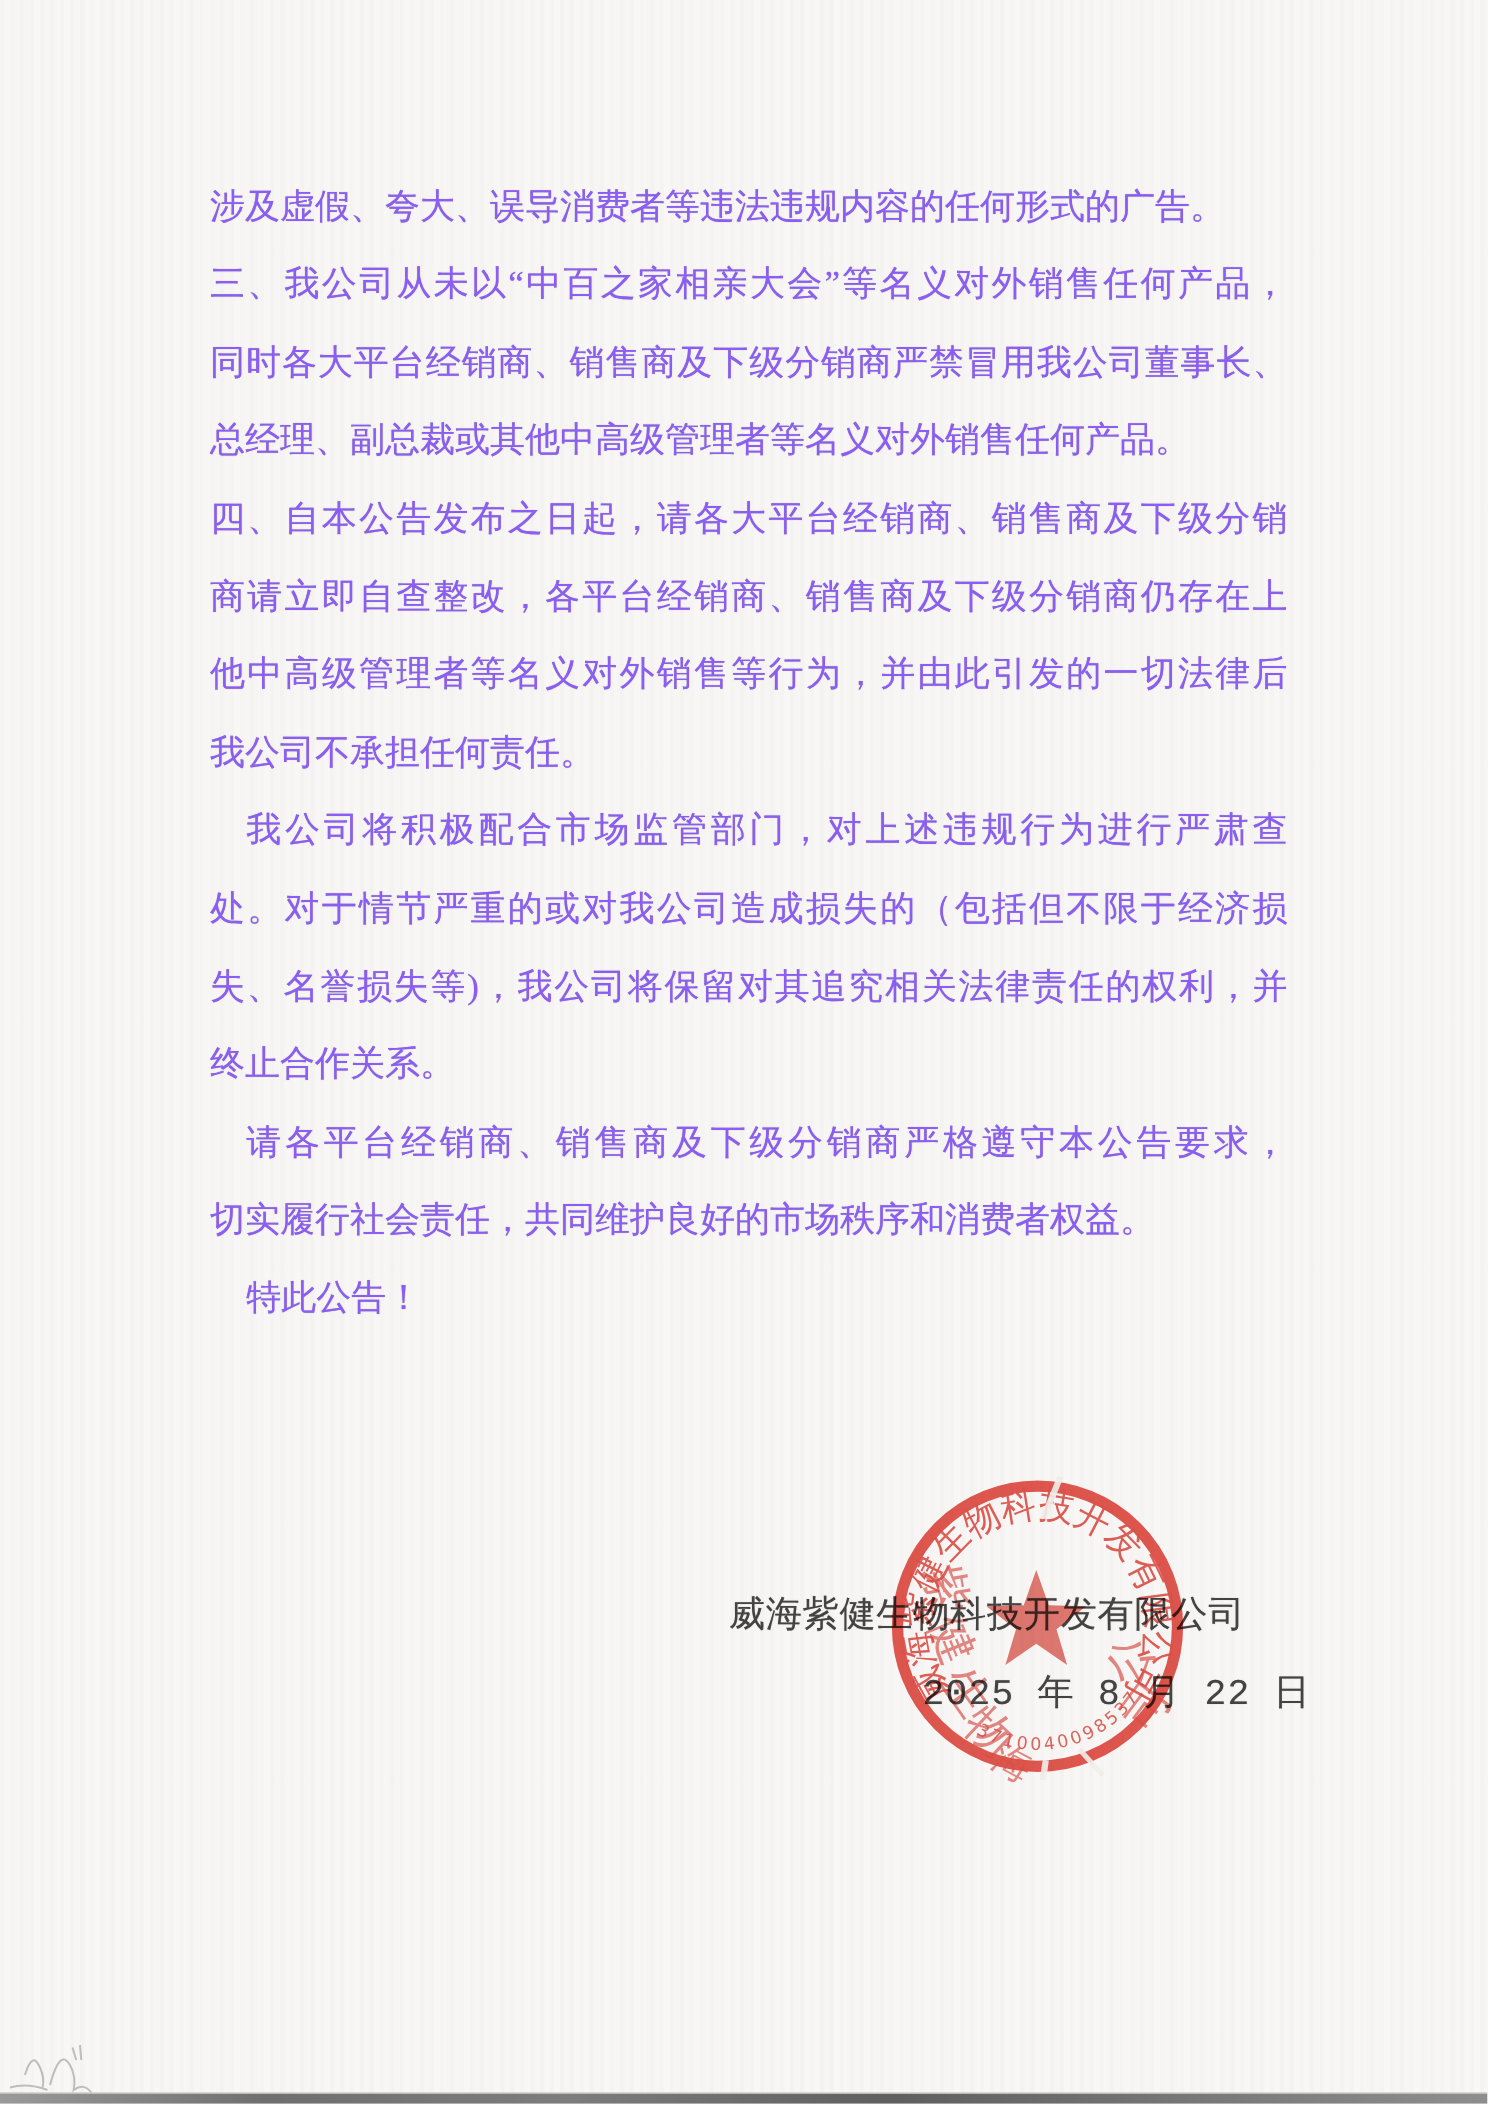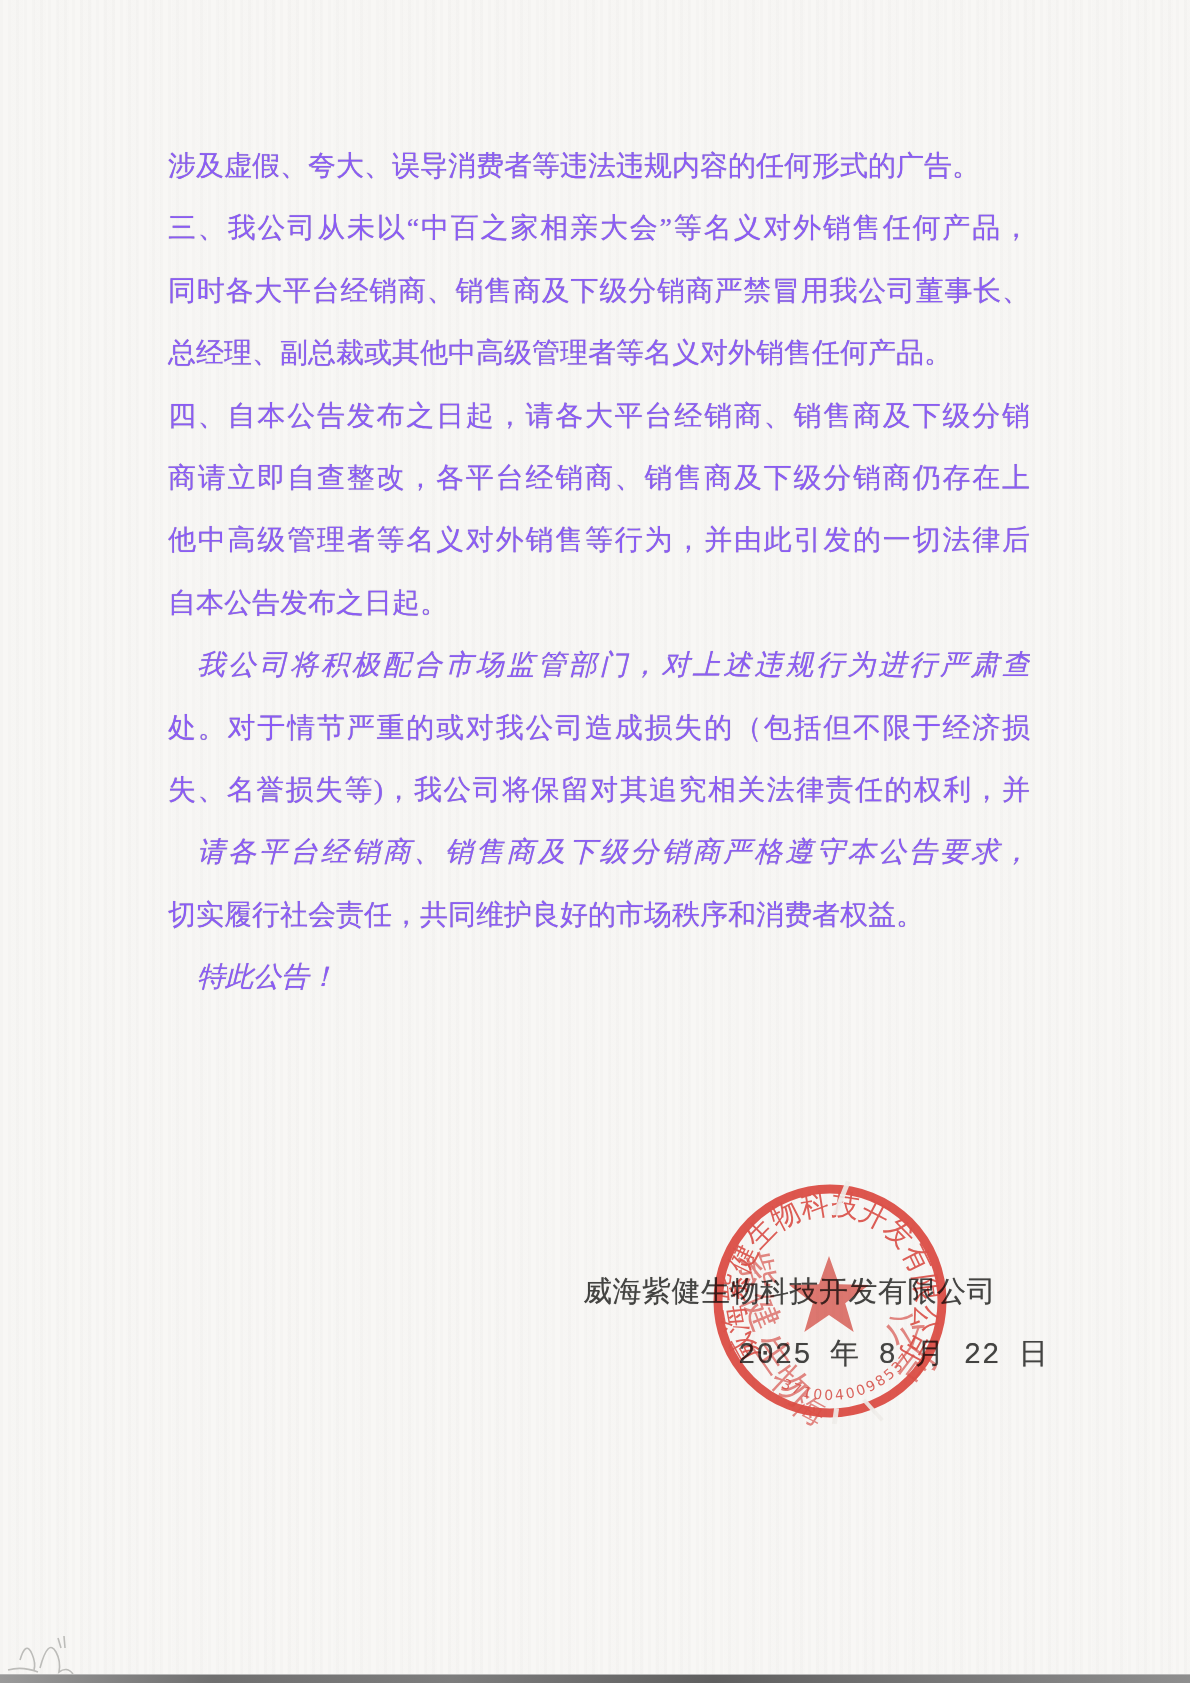--- a/index.html
+++ b/index.html
@@ -63,7 +63,7 @@
   <div class="ln jf">四、自本公告发布之日起，请各大平台经销商、销售商及下级分销</div>
   <div class="ln jf">商请立即自查整改，各平台经销商、销售商及下级分销商仍存在上</div>
   <div class="ln jf">他中高级管理者等名义对外销售等行为，并由此引发的一切法律后</div>
-  <div class="ln pl">自本公告发布之日起。</div>
+  <div class="ln pl">我公司不承担任何责任。</div>
   <div class="ln jf ind">我公司将积极配合市场监管部门，对上述违规行为进行严肃查</div>
   <div class="ln jf">处。对于情节严重的或对我公司造成损失的（包括但不限于经济损</div>
   <div class="ln jf">失、名誉损失等)，我公司将保留对其追究相关法律责任的权利，并</div>

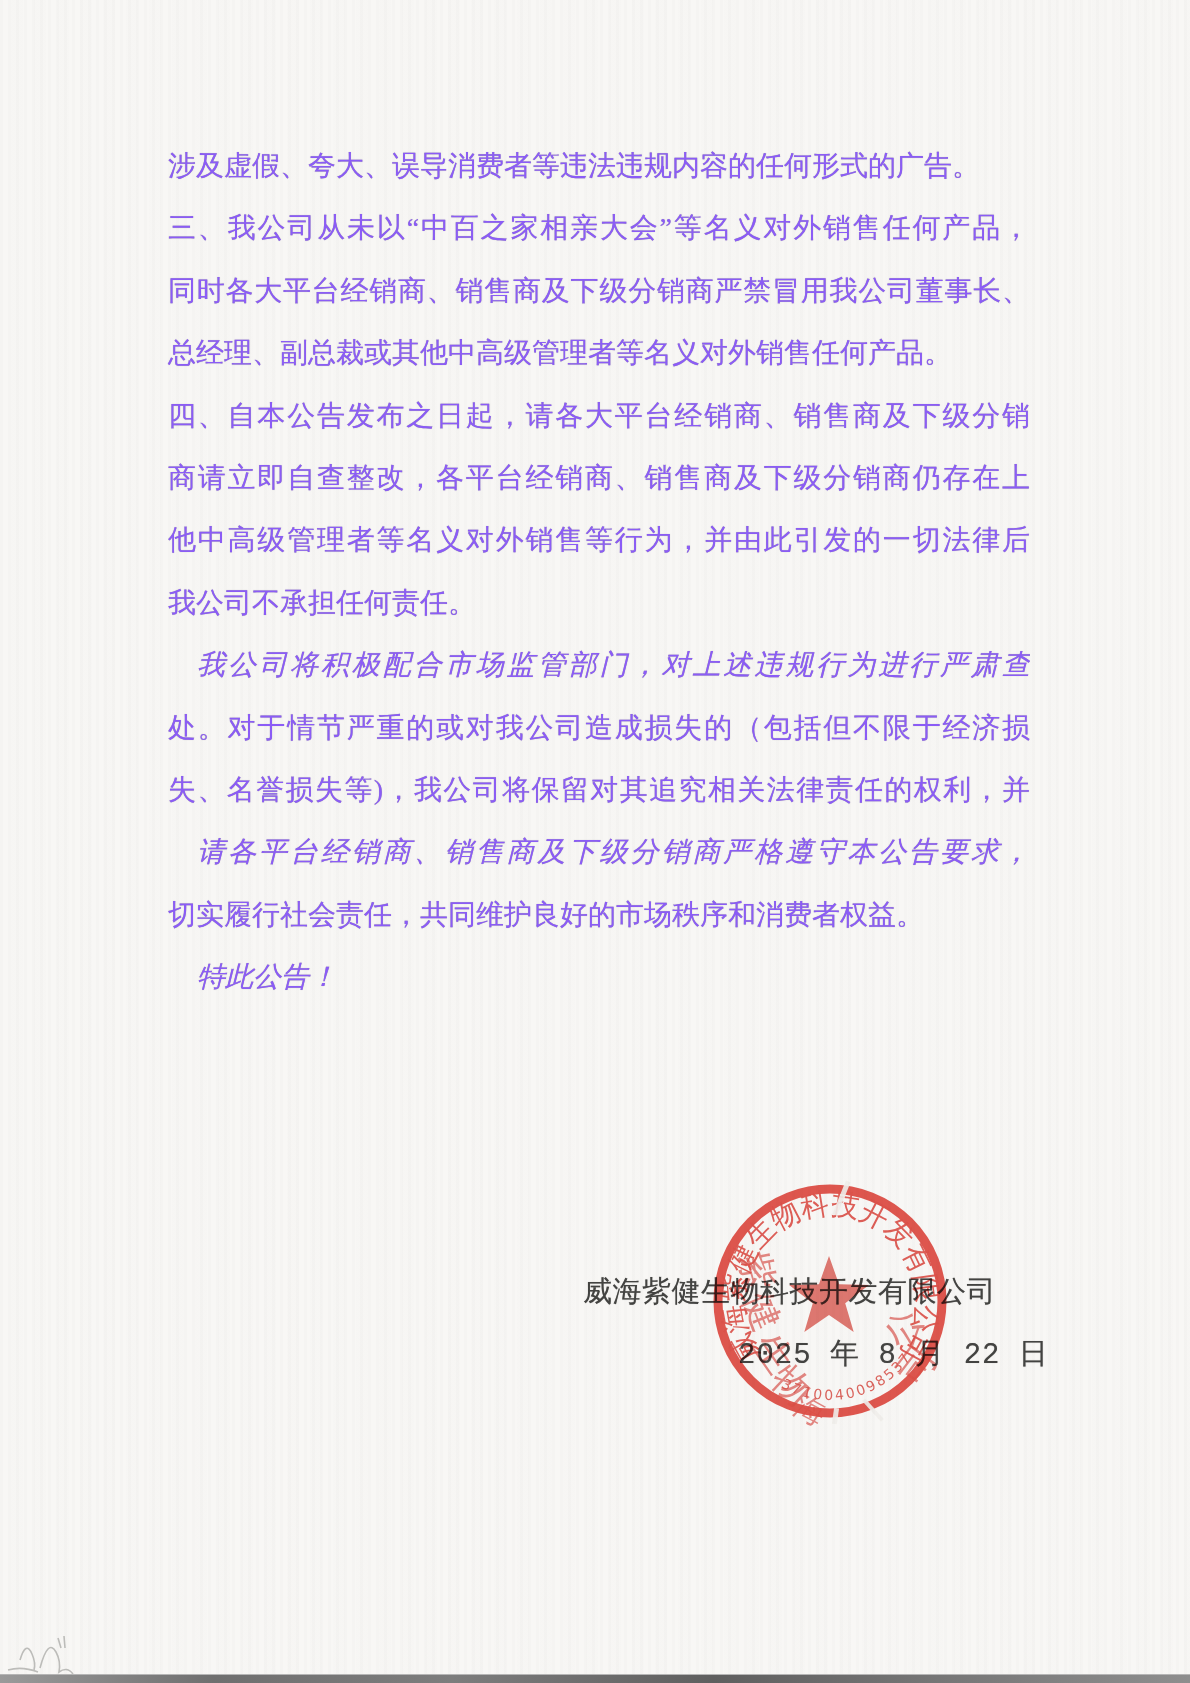--- a/index.html
+++ b/index.html
@@ -25,7 +25,7 @@
   }
   .jf{white-space:normal;text-align:justify;text-align-last:justify;text-justify:inter-character;overflow:hidden;}
   .pl{text-align:left;}
-  .ind{text-indent:29px;font-style:italic;}
+  .ind{text-indent:29px;}
   .signature{
     position:absolute;left:583px;top:1272px;
     font-size:29px;color:#434341;letter-spacing:0.5px;white-space:nowrap;

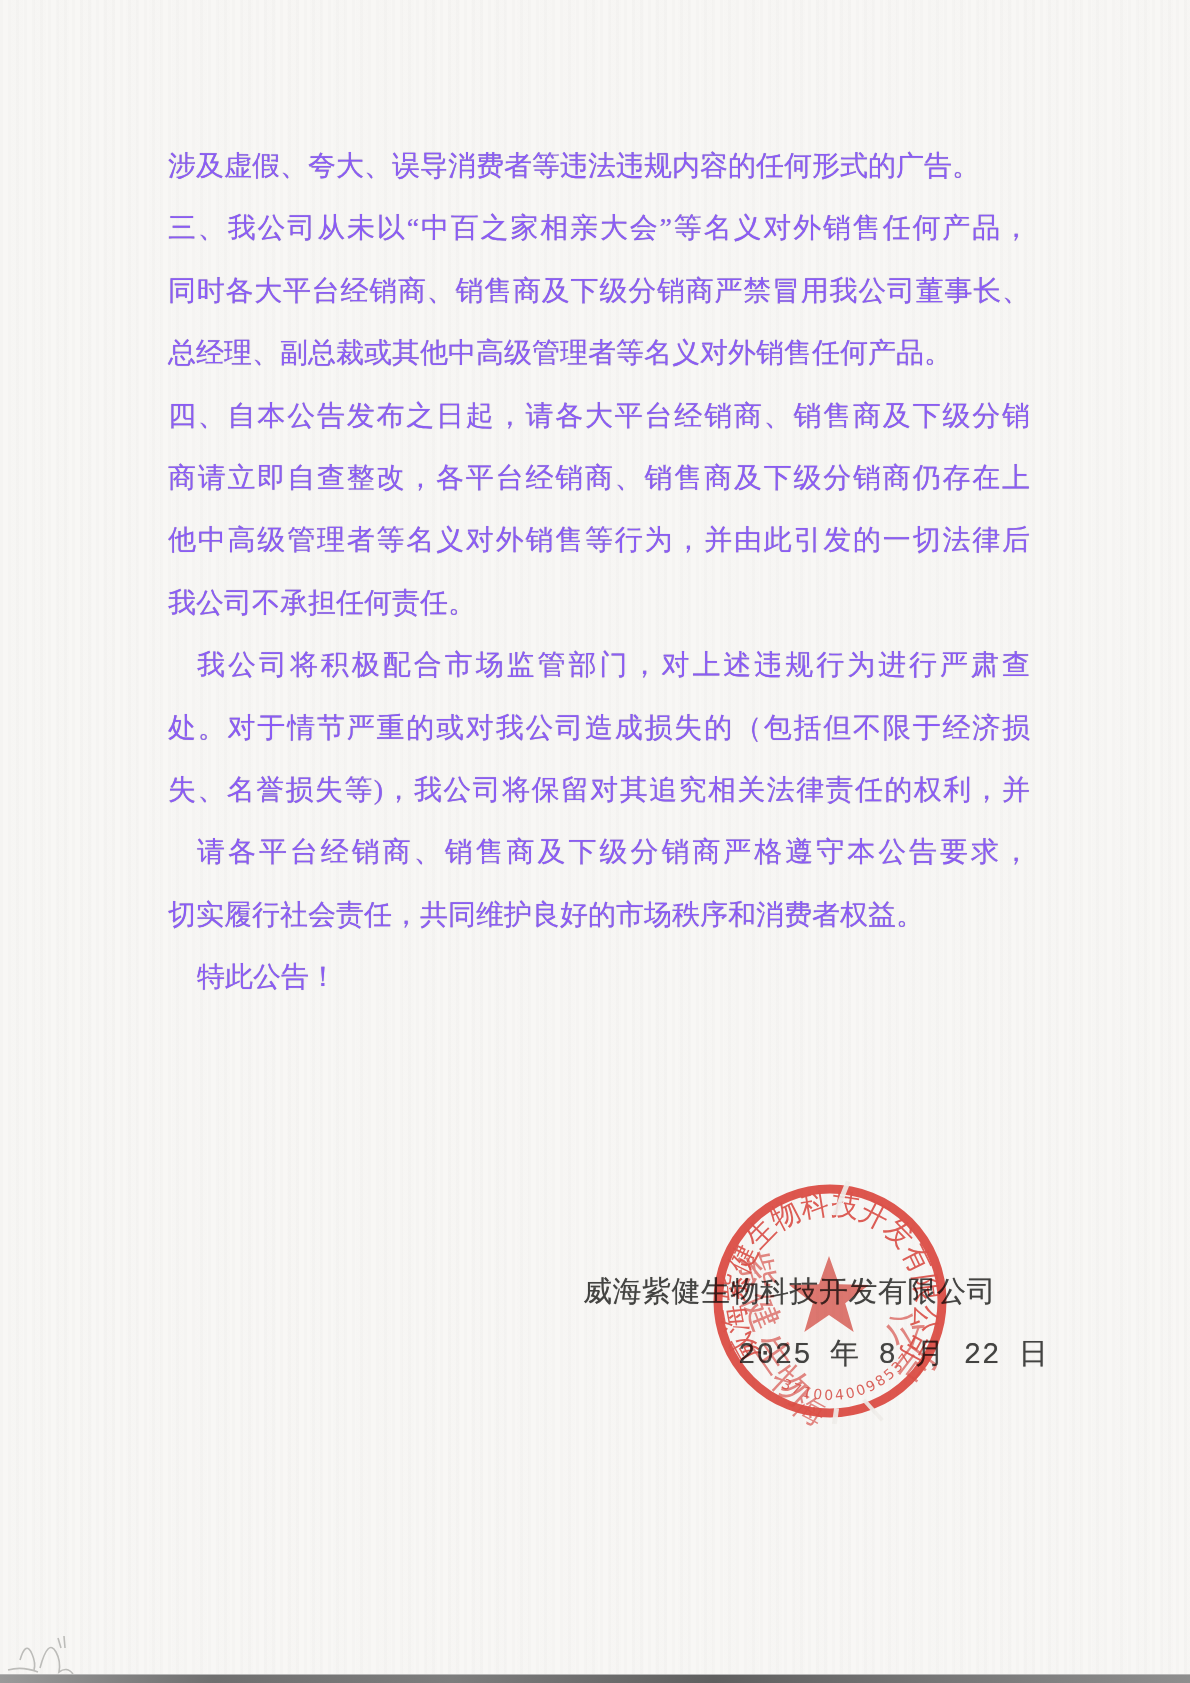--- a/index.html
+++ b/index.html
@@ -67,6 +67,7 @@
   <div class="ln jf ind">我公司将积极配合市场监管部门，对上述违规行为进行严肃查</div>
   <div class="ln jf">处。对于情节严重的或对我公司造成损失的（包括但不限于经济损</div>
   <div class="ln jf">失、名誉损失等)，我公司将保留对其追究相关法律责任的权利，并</div>
+  <div class="ln pl">终止合作关系。</div>
   <div class="ln jf ind">请各平台经销商、销售商及下级分销商严格遵守本公告要求，</div>
   <div class="ln pl">切实履行社会责任，共同维护良好的市场秩序和消费者权益。</div>
   <div class="ln pl ind">特此公告！</div>

